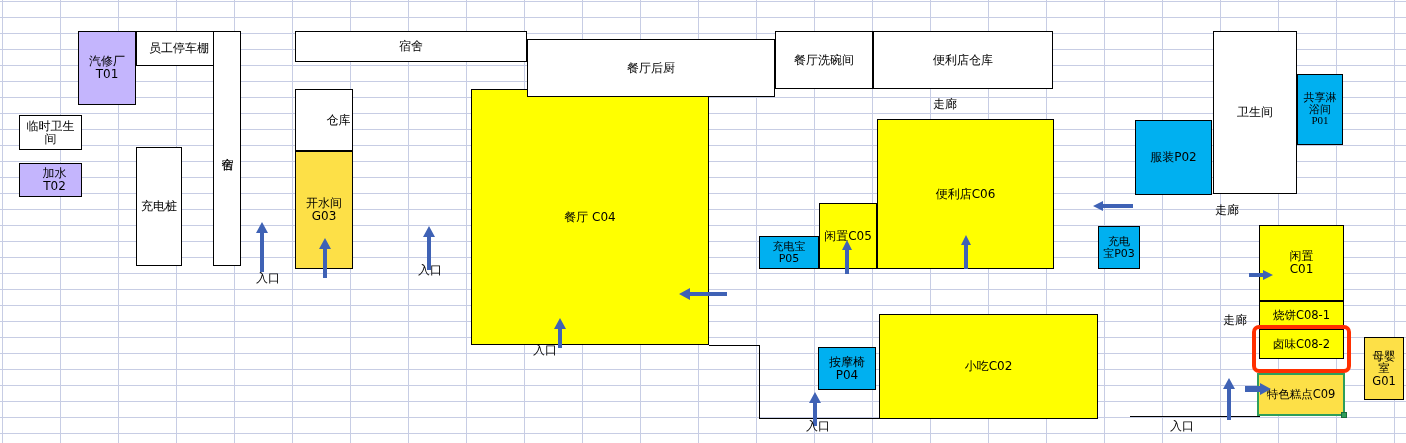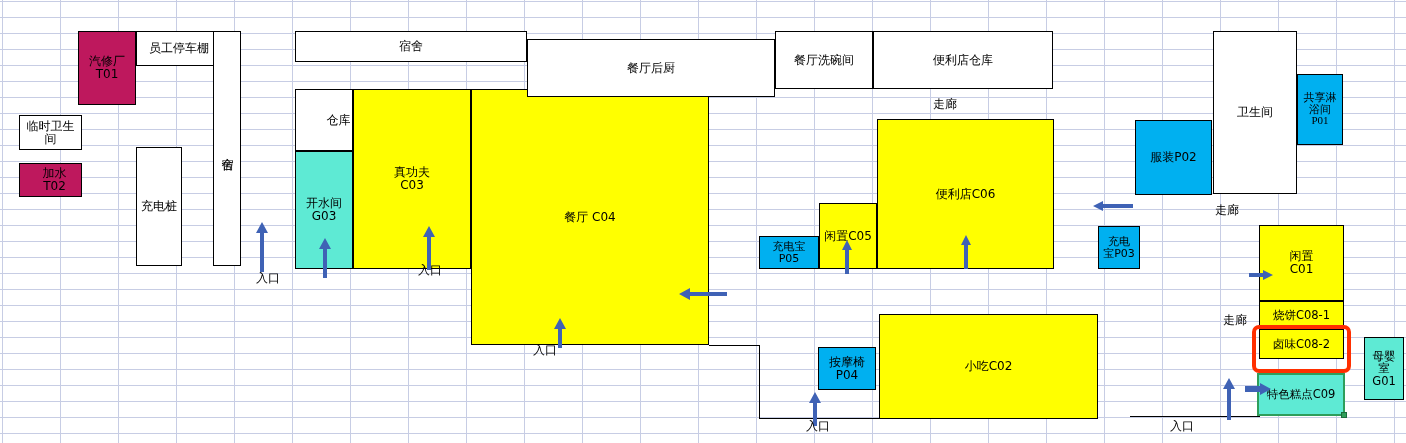--- a/index.html
+++ b/index.html
@@ -36,7 +36,7 @@
   .yellow{background:#ffff00;}
   .blue{background:#00b0f0;}
   .green{background:#5eead4;}
-  .pink{background:#be185d;}
+  .pink{background:#c4b5fd;}
   .white{background:#ffffff;}
   .label{
     position:absolute;

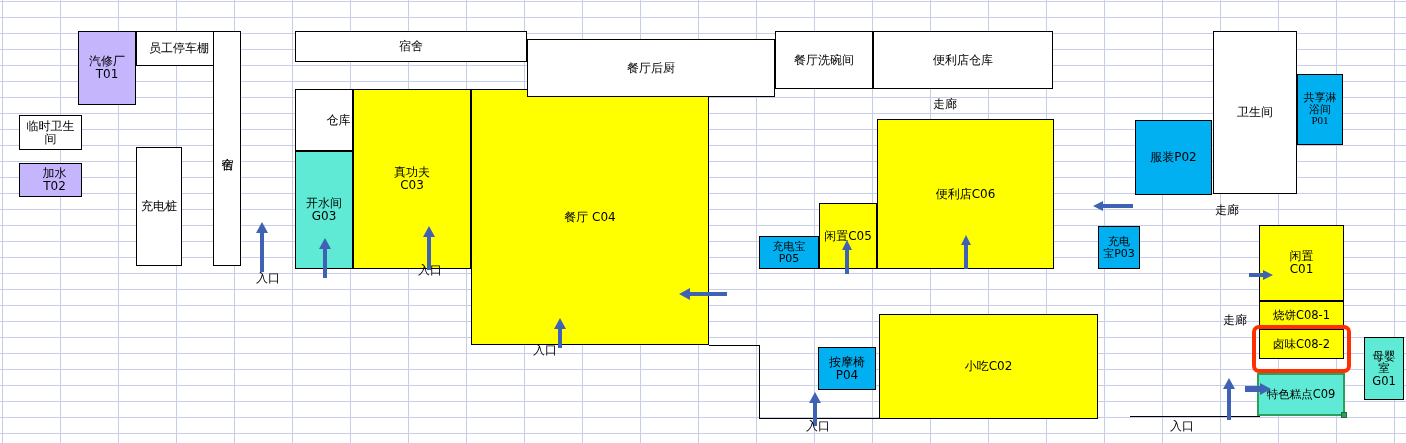--- a/index.html
+++ b/index.html
@@ -96,8 +96,6 @@
   <div class="room green" style="left:295px;top:151px;width:58px;height:118px;">开水间
 G03</div>
 
-  <div class="room yellow" style="left:353px;top:89px;width:118px;height:180px;">真功夫
-C03</div>
 
   <div class="room yellow" style="left:471px;top:89px;width:238px;height:256px;">餐厅 C04</div>
 

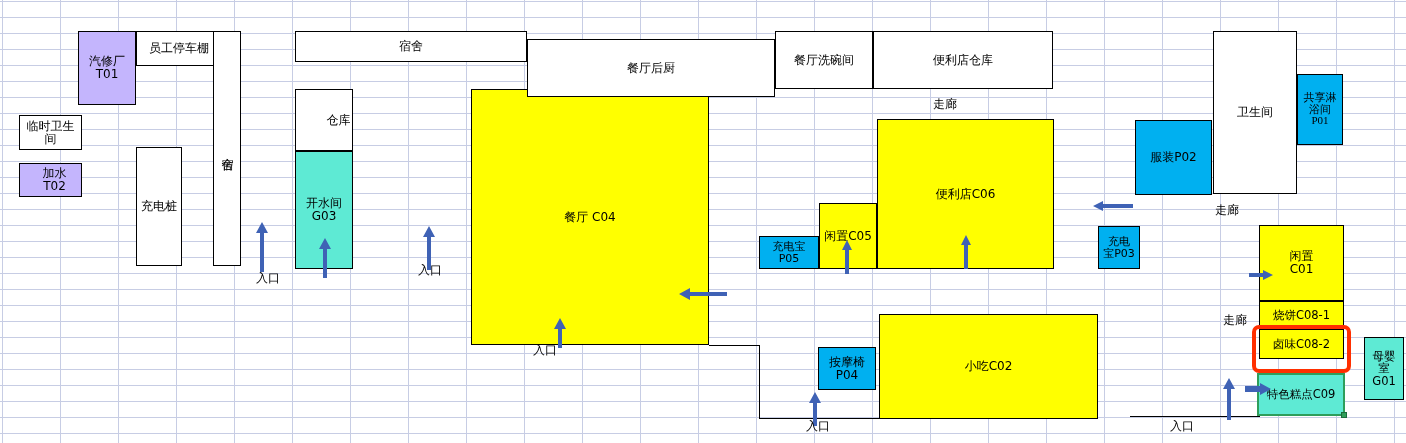--- a/index.html
+++ b/index.html
@@ -35,7 +35,7 @@
   }
   .yellow{background:#ffff00;}
   .blue{background:#00b0f0;}
-  .green{background:#5eead4;}
+  .green{background:#fde047;}
   .pink{background:#c4b5fd;}
   .white{background:#ffffff;}
   .label{

